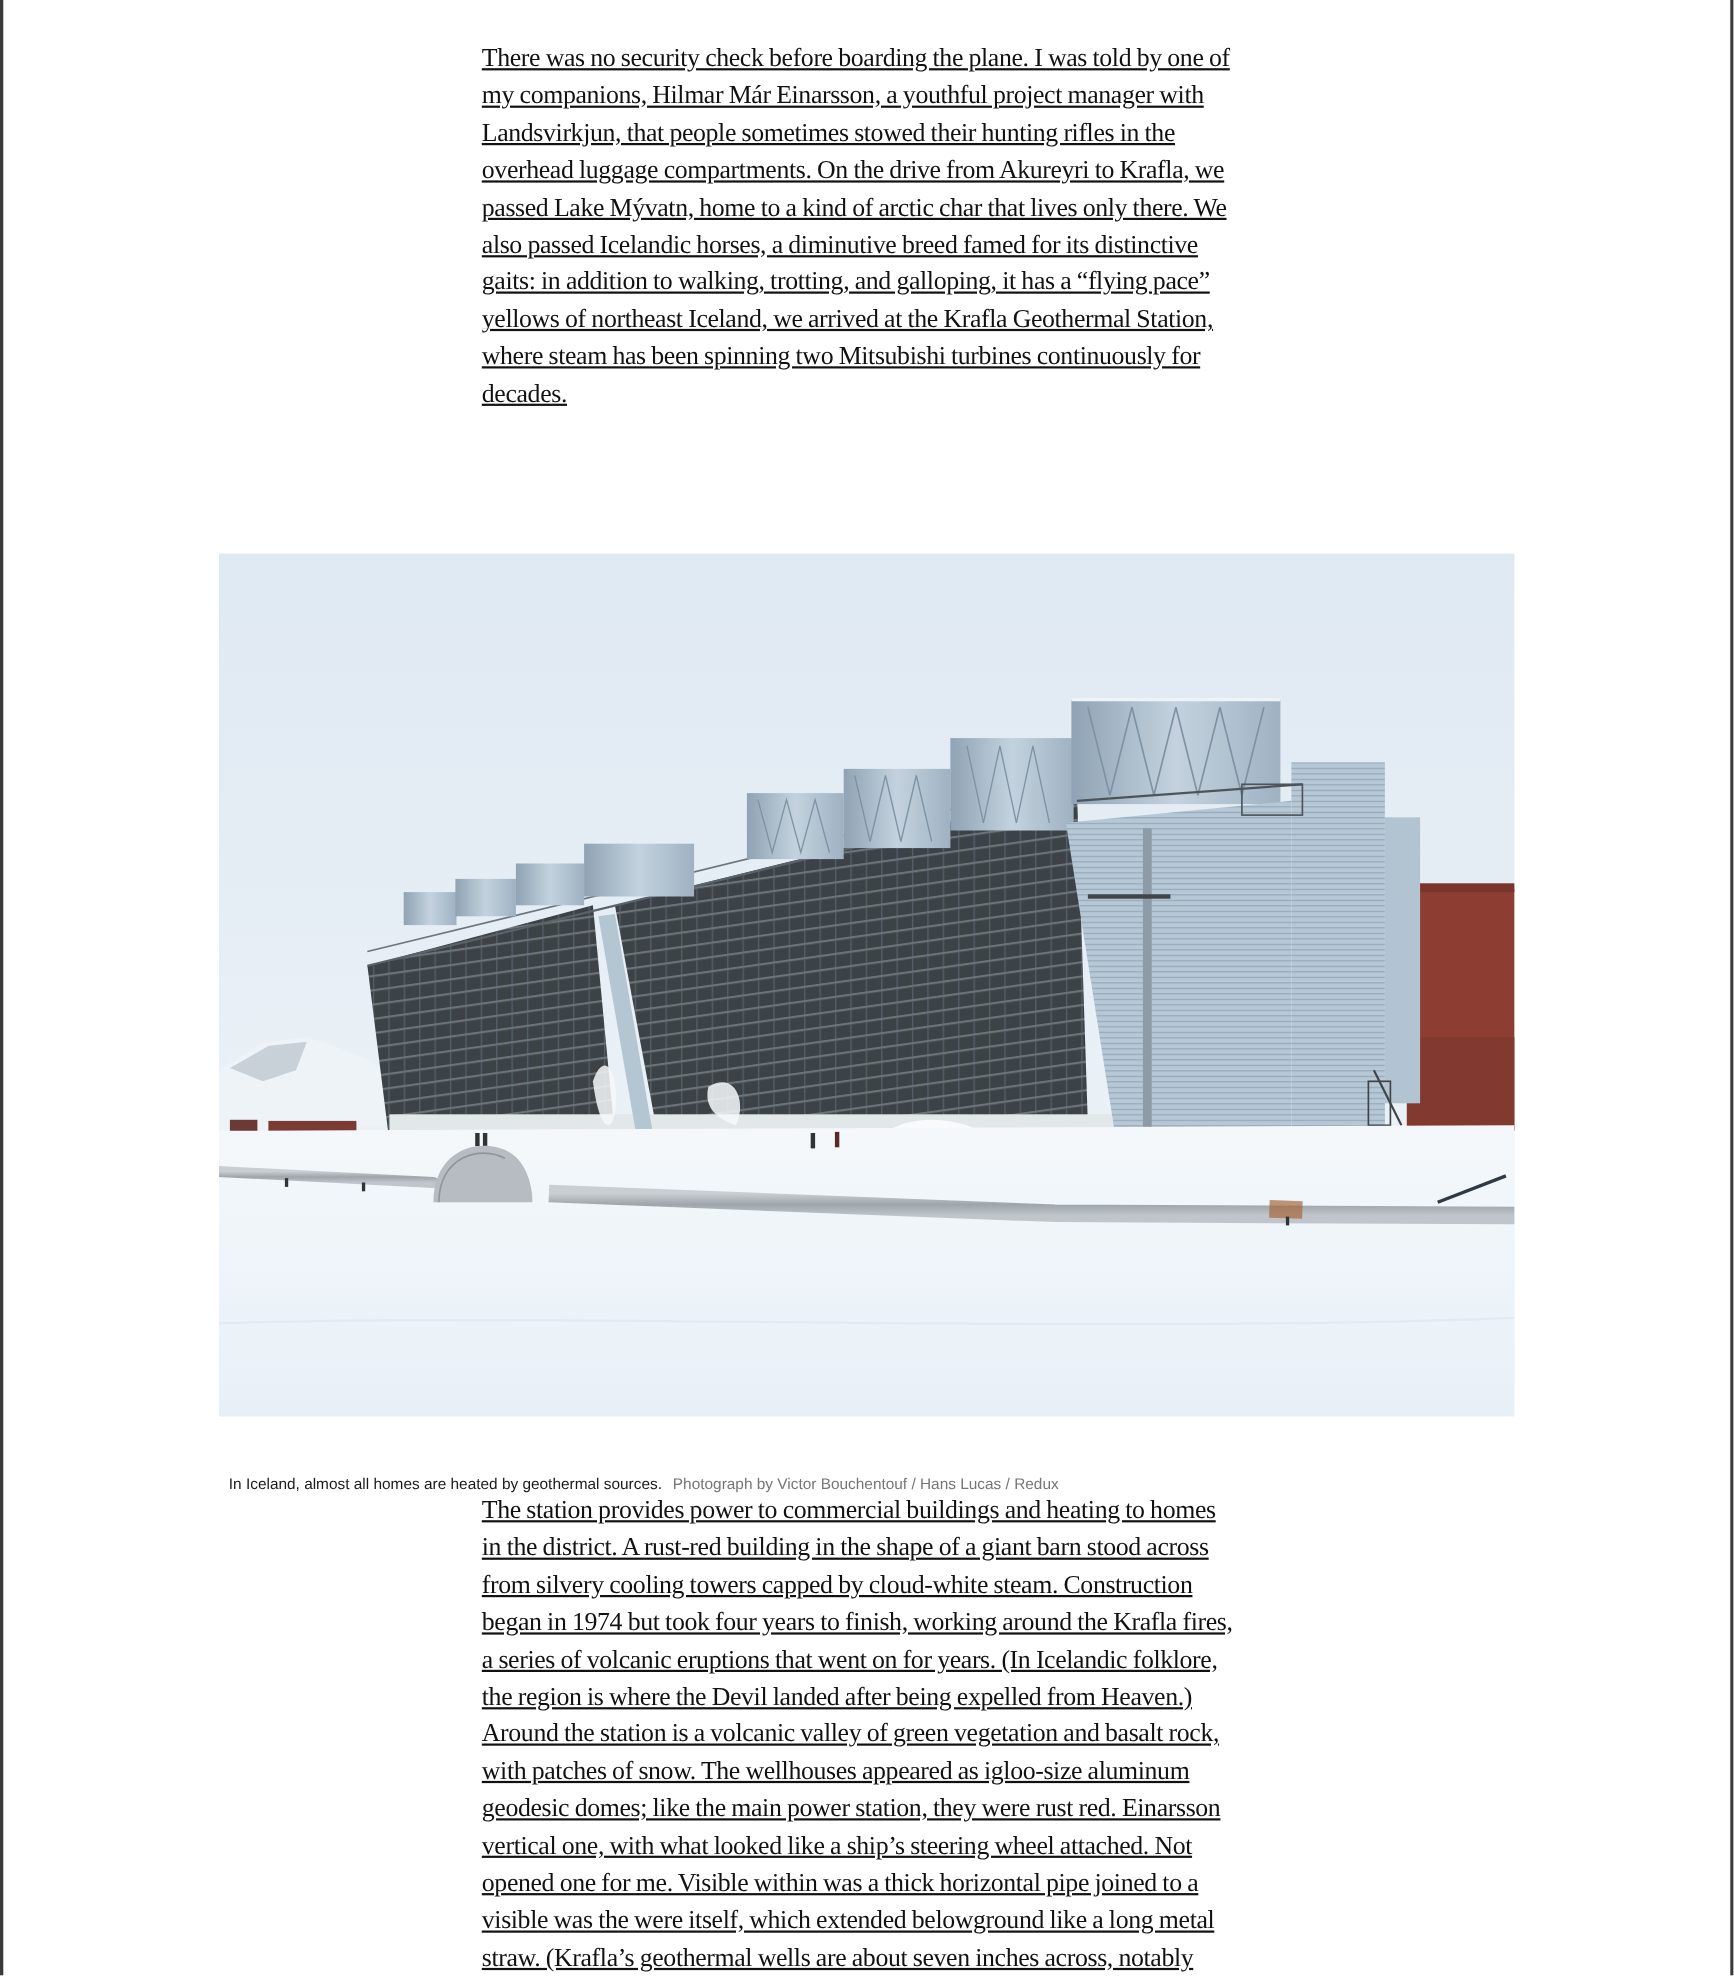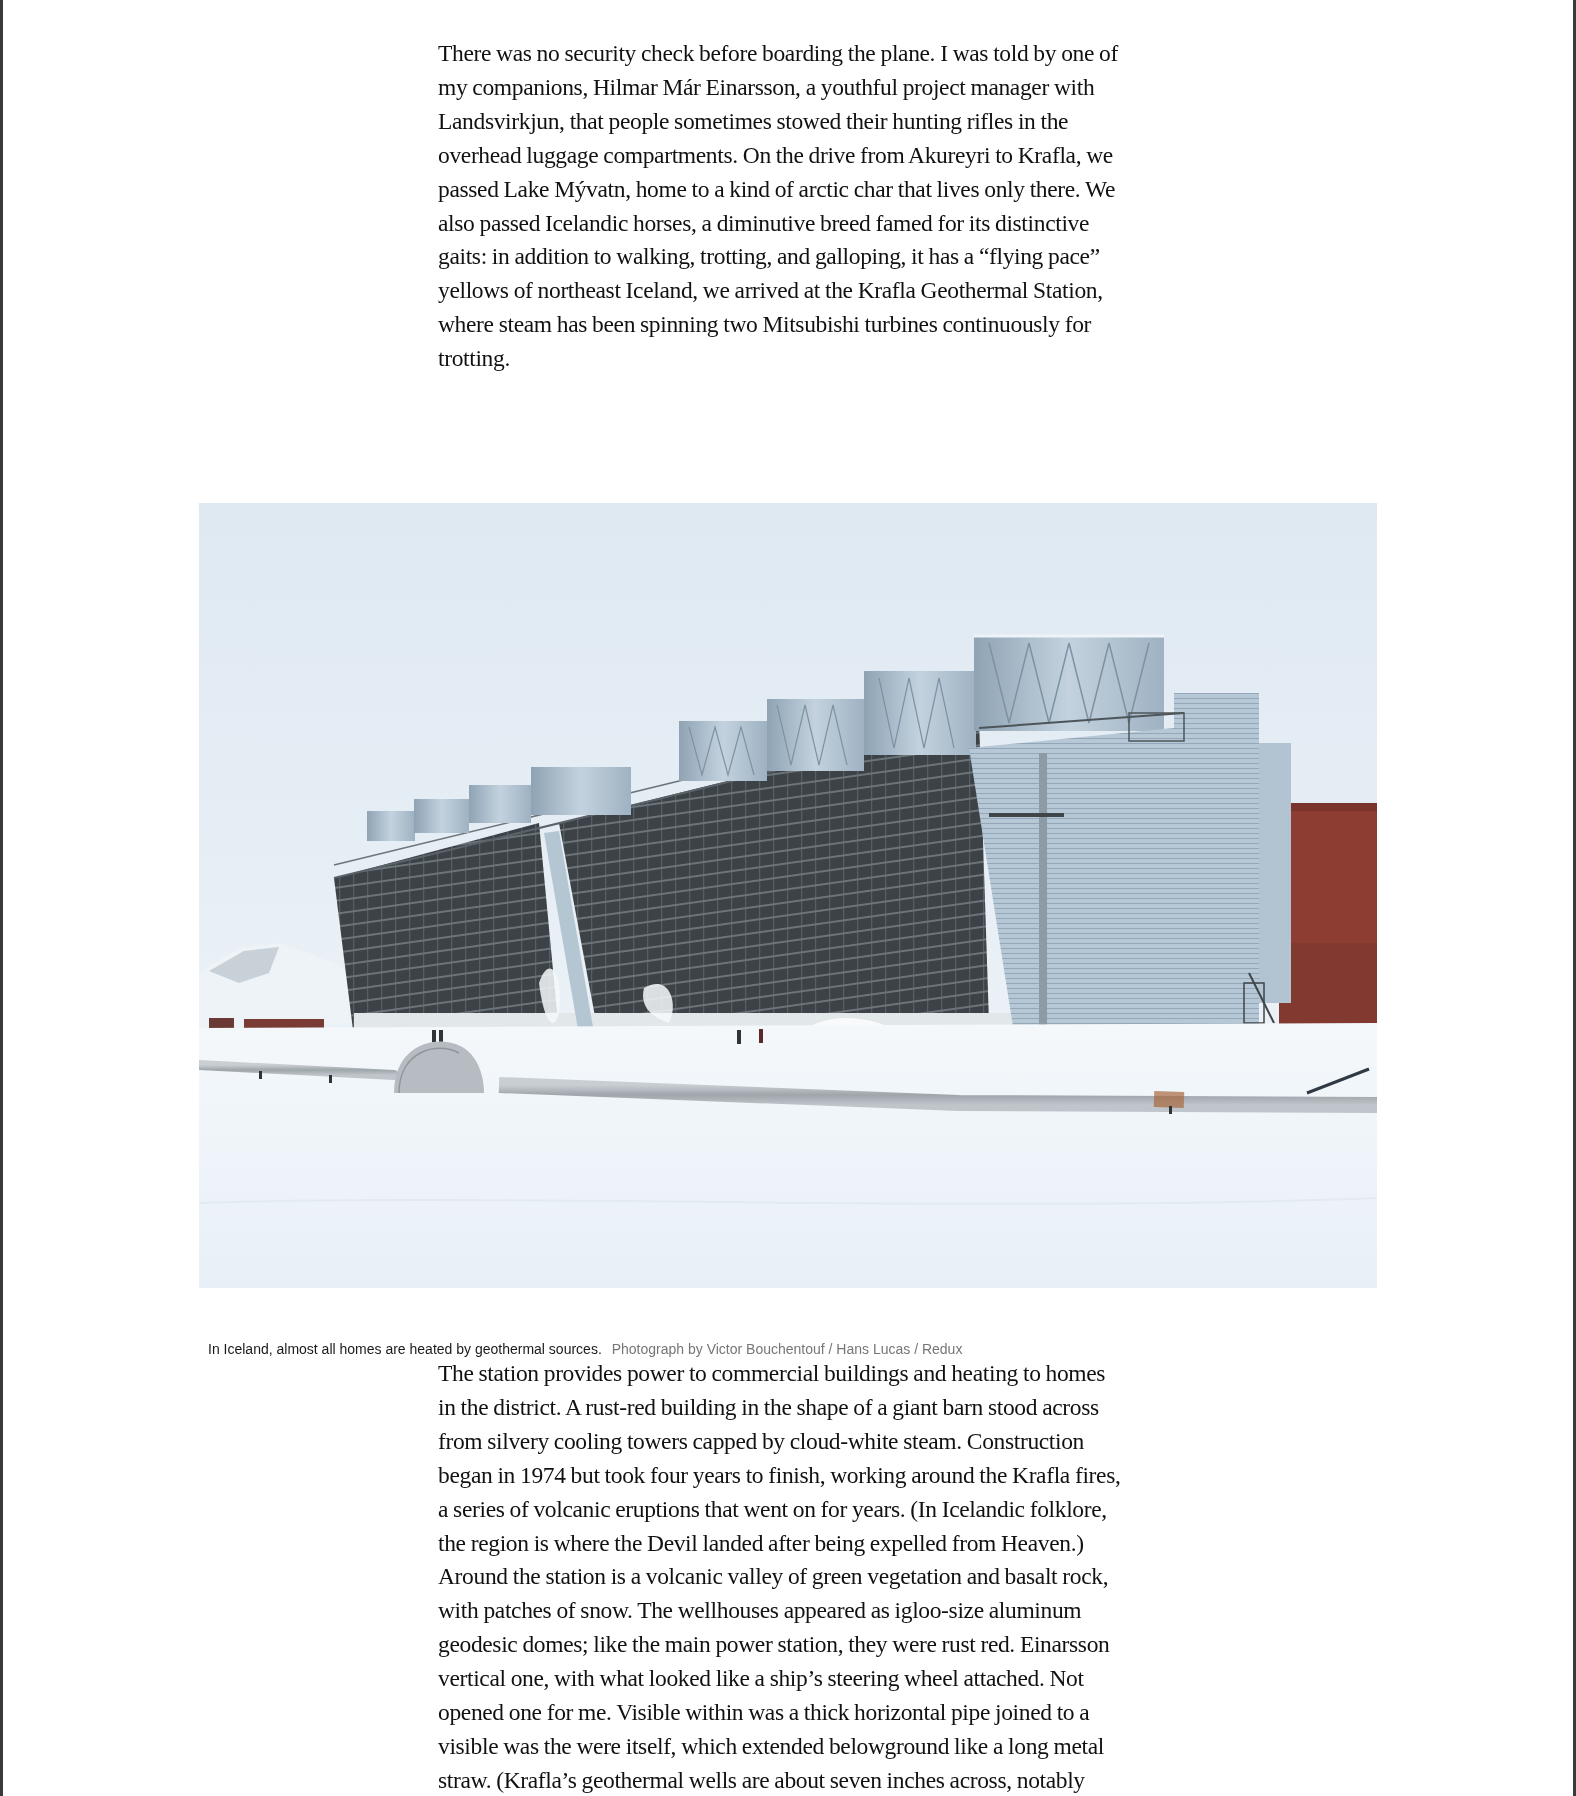--- a/index.html
+++ b/index.html
@@ -16,7 +16,7 @@
       font-size: 23.5px; line-height: 33.9px; color: #111111;
       letter-spacing: -0.35px; word-spacing: -0.5px;
     }
-    .para .line { display: block; white-space: nowrap; }
+    .para .line { display: block; white-space: nowrap; text-decoration: underline; }
     #para1 { top: 37px; }
     #para2 { top: 1357px; }
     .figure { position: absolute; left: 199px; top: 503px; width: 1178px; height: 785px; overflow: hidden; }

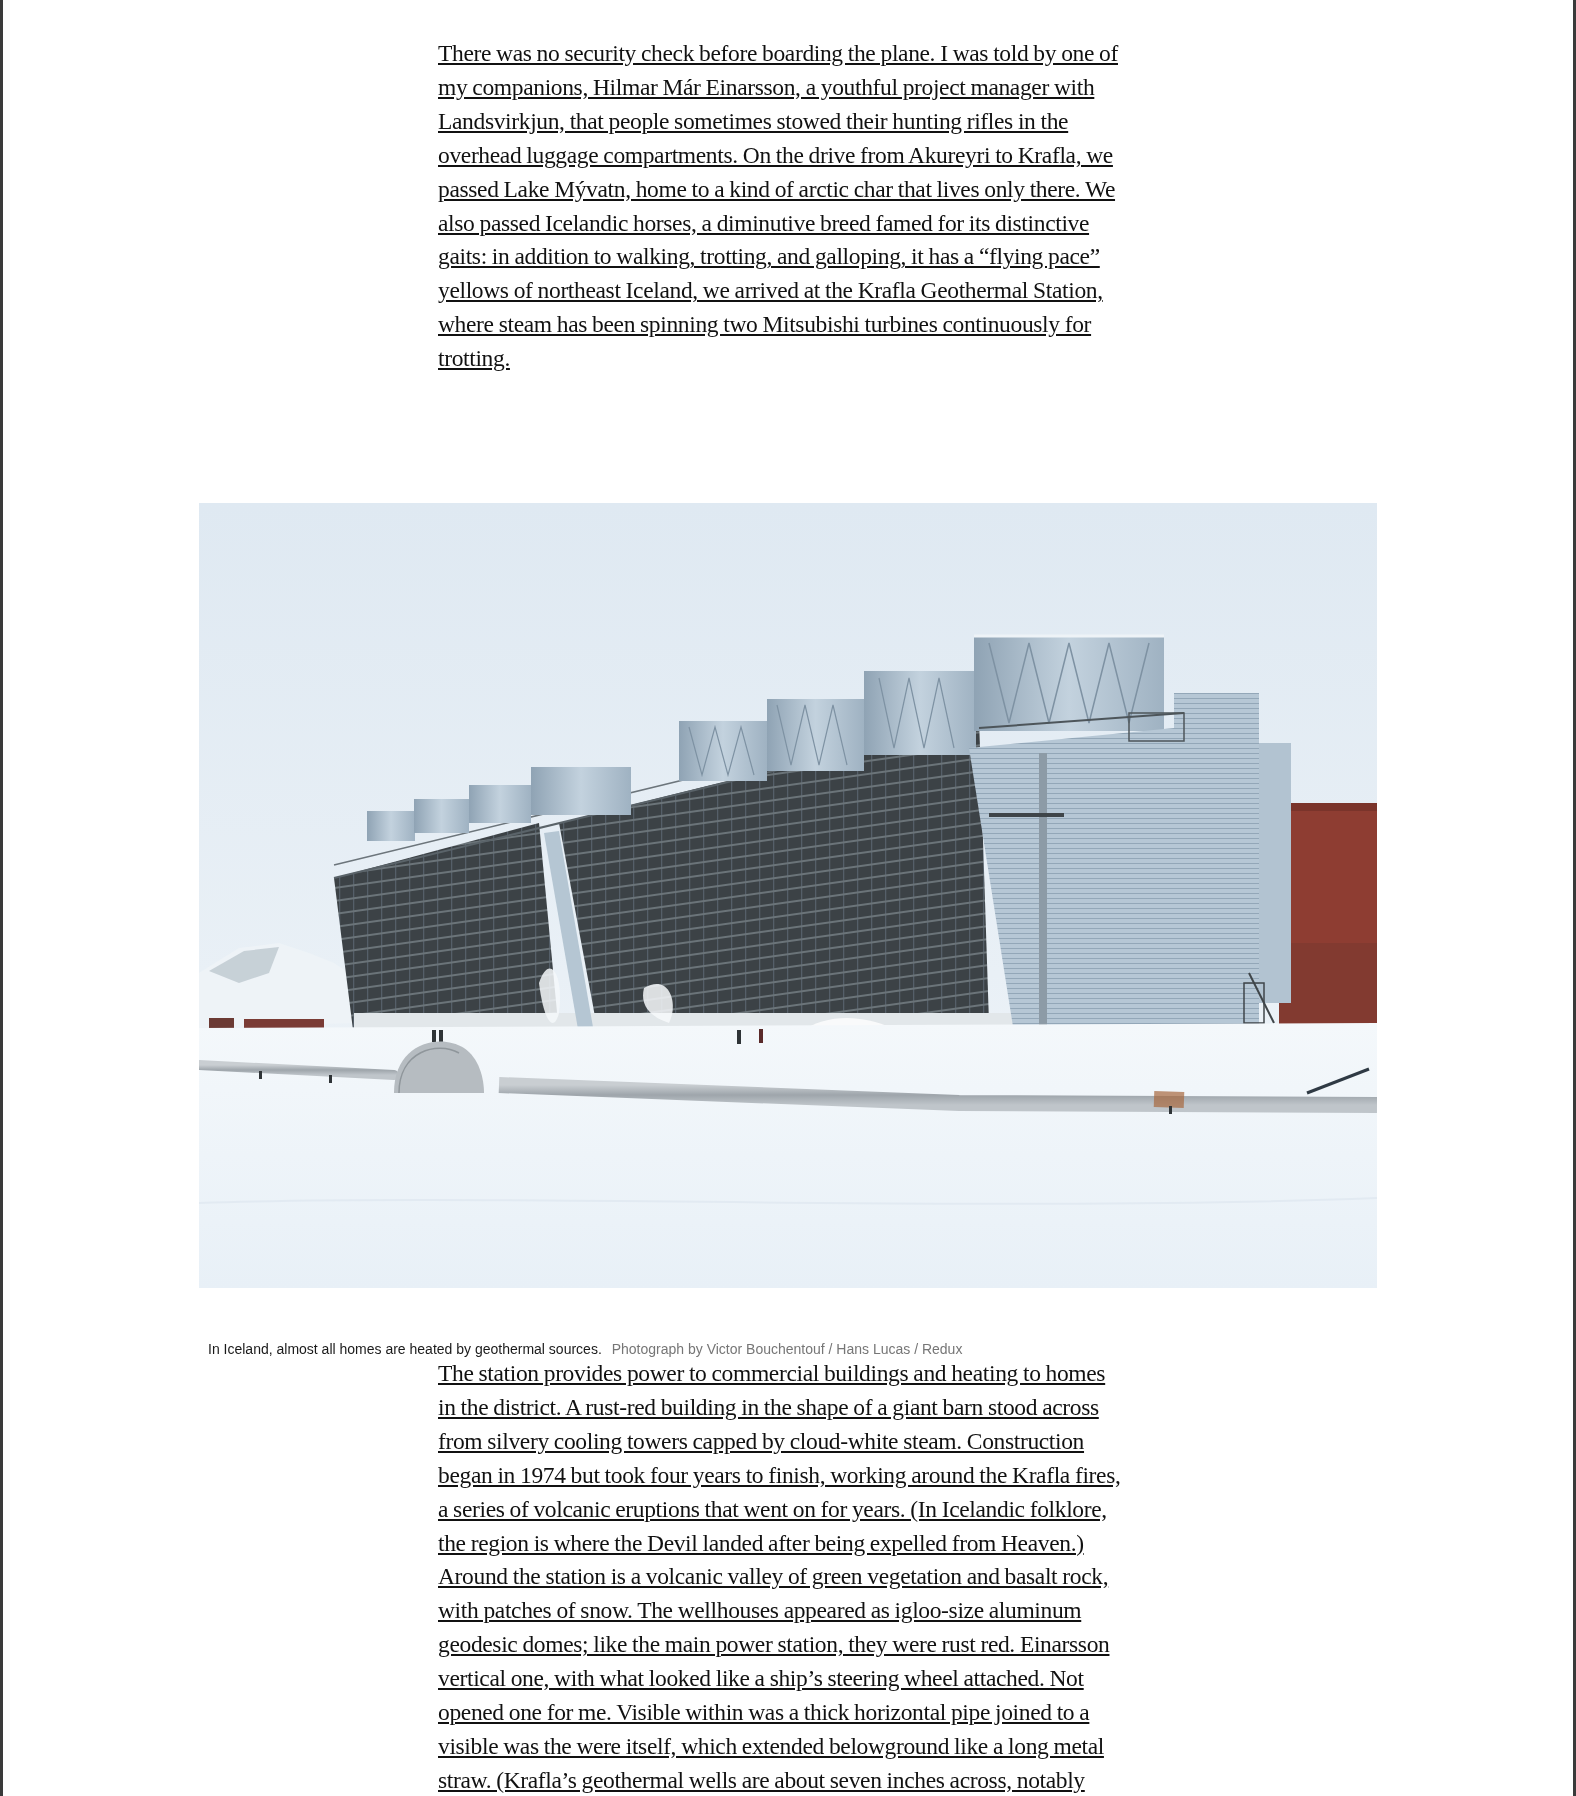--- a/index.html
+++ b/index.html
@@ -45,7 +45,7 @@
   <span class="line">gaits: in addition to walking, trotting, and galloping, it has a “flying pace”</span>
   <span class="line">yellows of northeast Iceland, we arrived at the Krafla Geothermal Station,</span>
   <span class="line">where steam has been spinning two Mitsubishi turbines continuously for</span>
-  <span class="line">trotting.</span>
+  <span class="line">decades.</span>
 </div>
 
 <div class="figure" role="img" aria-label="Cooling towers of the Krafla Geothermal Station in snow">

